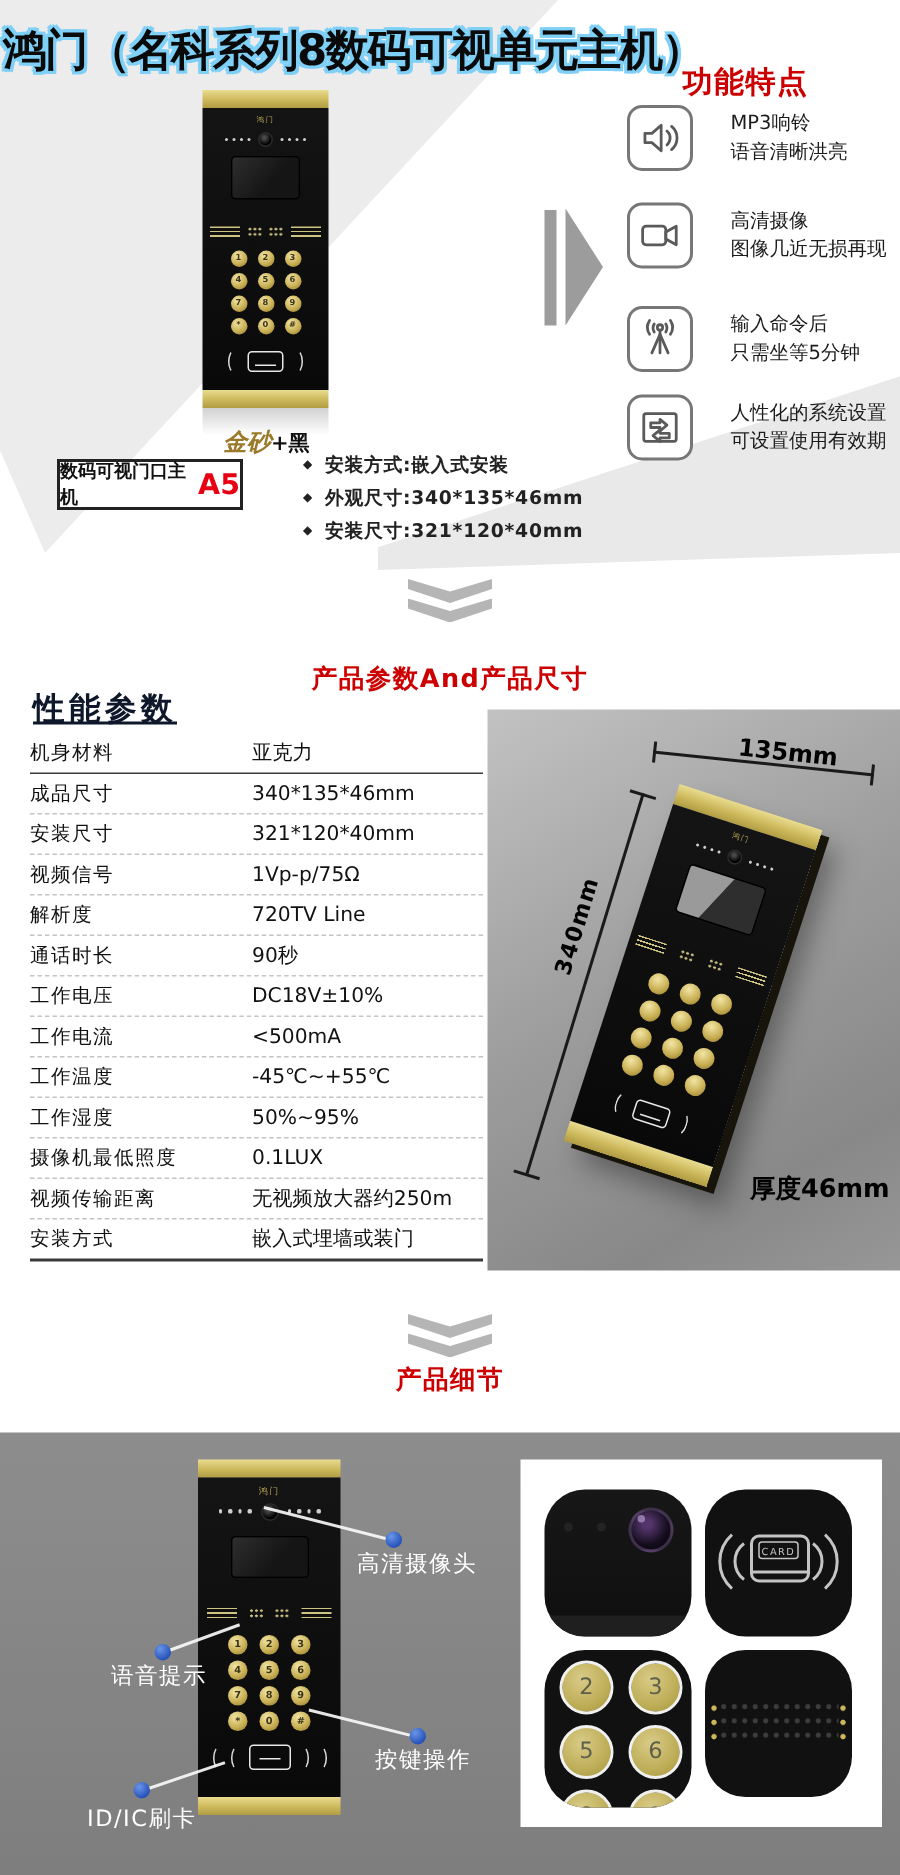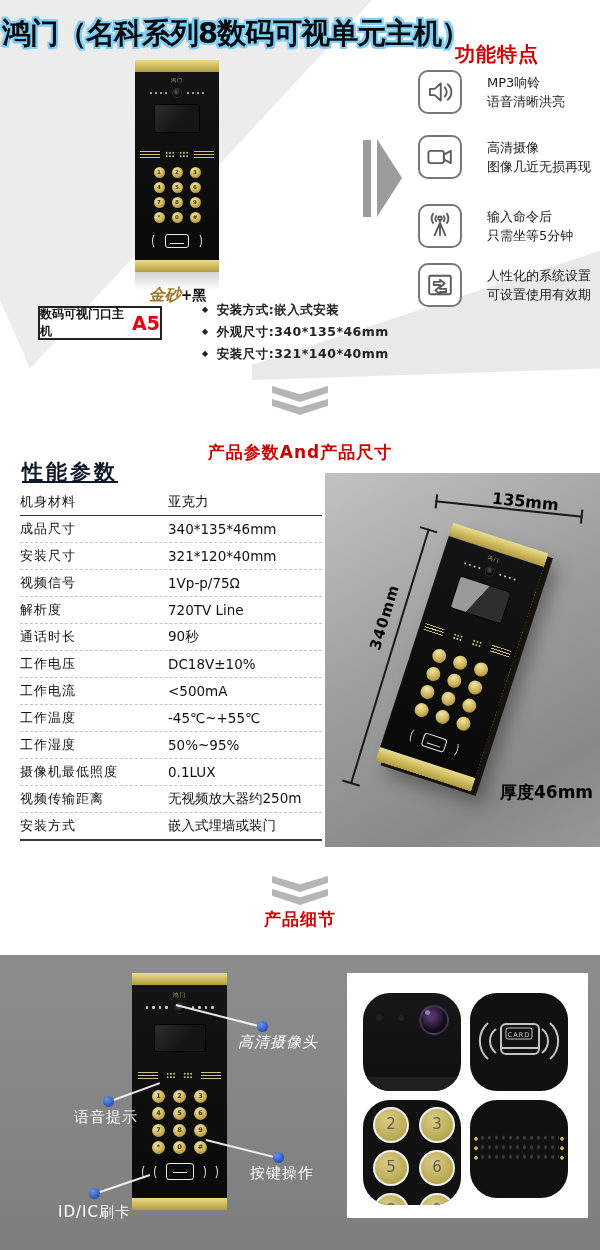--- a/index.html
+++ b/index.html
@@ -205,7 +205,7 @@
 
   <div class="bullet" style="top:302px;">安装方式:嵌入式安装</div>
   <div class="bullet" style="top:324px;">外观尺寸:340*135*46mm</div>
-  <div class="bullet" style="top:346px;">安装尺寸:321*140*40mm</div>
+  <div class="bullet" style="top:346px;">安装尺寸:321*120*40mm</div>
 
   <div class="arrow-bar"></div>
   <div class="arrow-tri"></div>

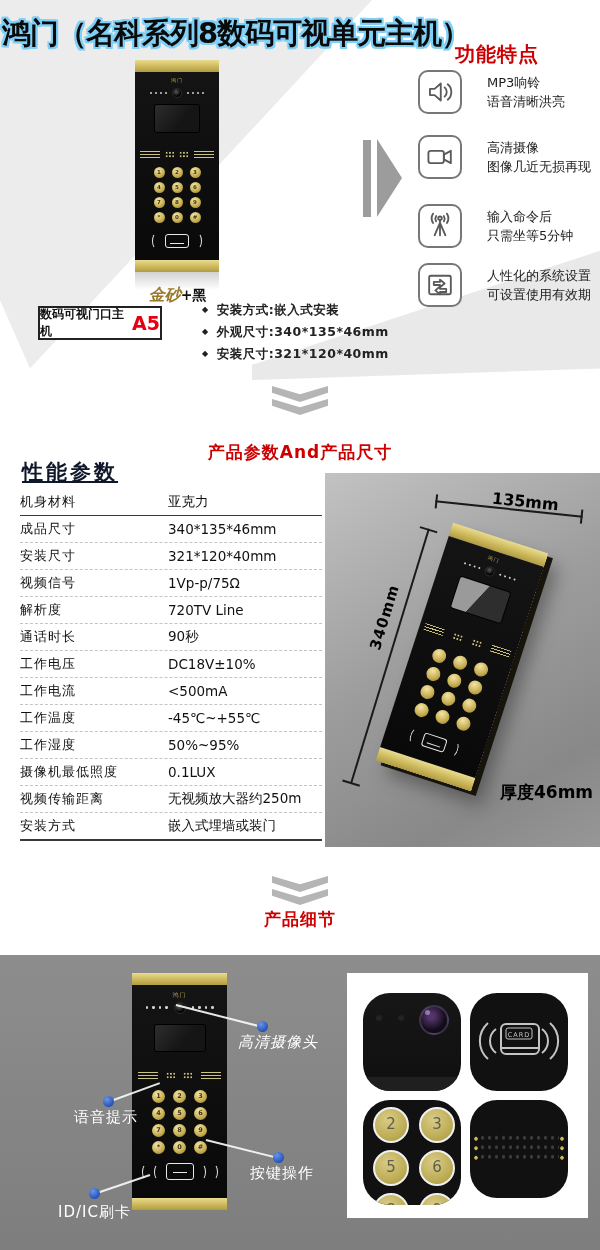--- a/index.html
+++ b/index.html
@@ -454,7 +454,7 @@
   <div class="ann-dot" style="left:273px;top:1152px;"></div>
   <div class="ann-dot" style="left:89px;top:1188px;"></div>
 
-  <div class="ann-label" style="left:238px;top:1033px;font-style:italic;">高清摄像头</div>
+  <div class="ann-label" style="left:238px;top:1033px;">高清摄像头</div>
   <div class="ann-label" style="left:74px;top:1108px;">语音提示</div>
   <div class="ann-label" style="left:250px;top:1164px;">按键操作</div>
   <div class="ann-label" style="left:58px;top:1203px;">ID/IC刷卡</div>

